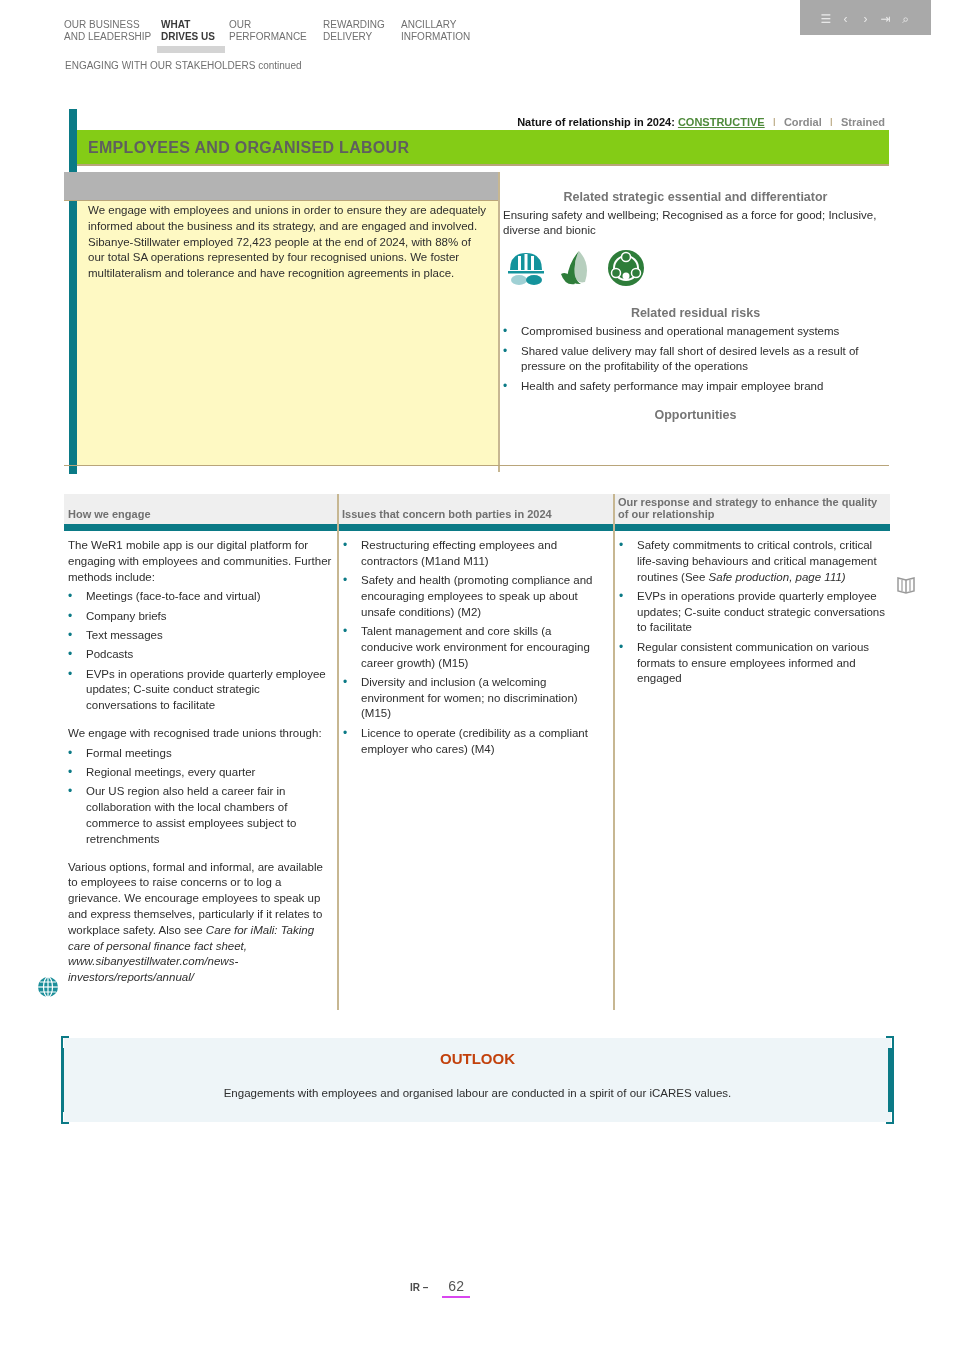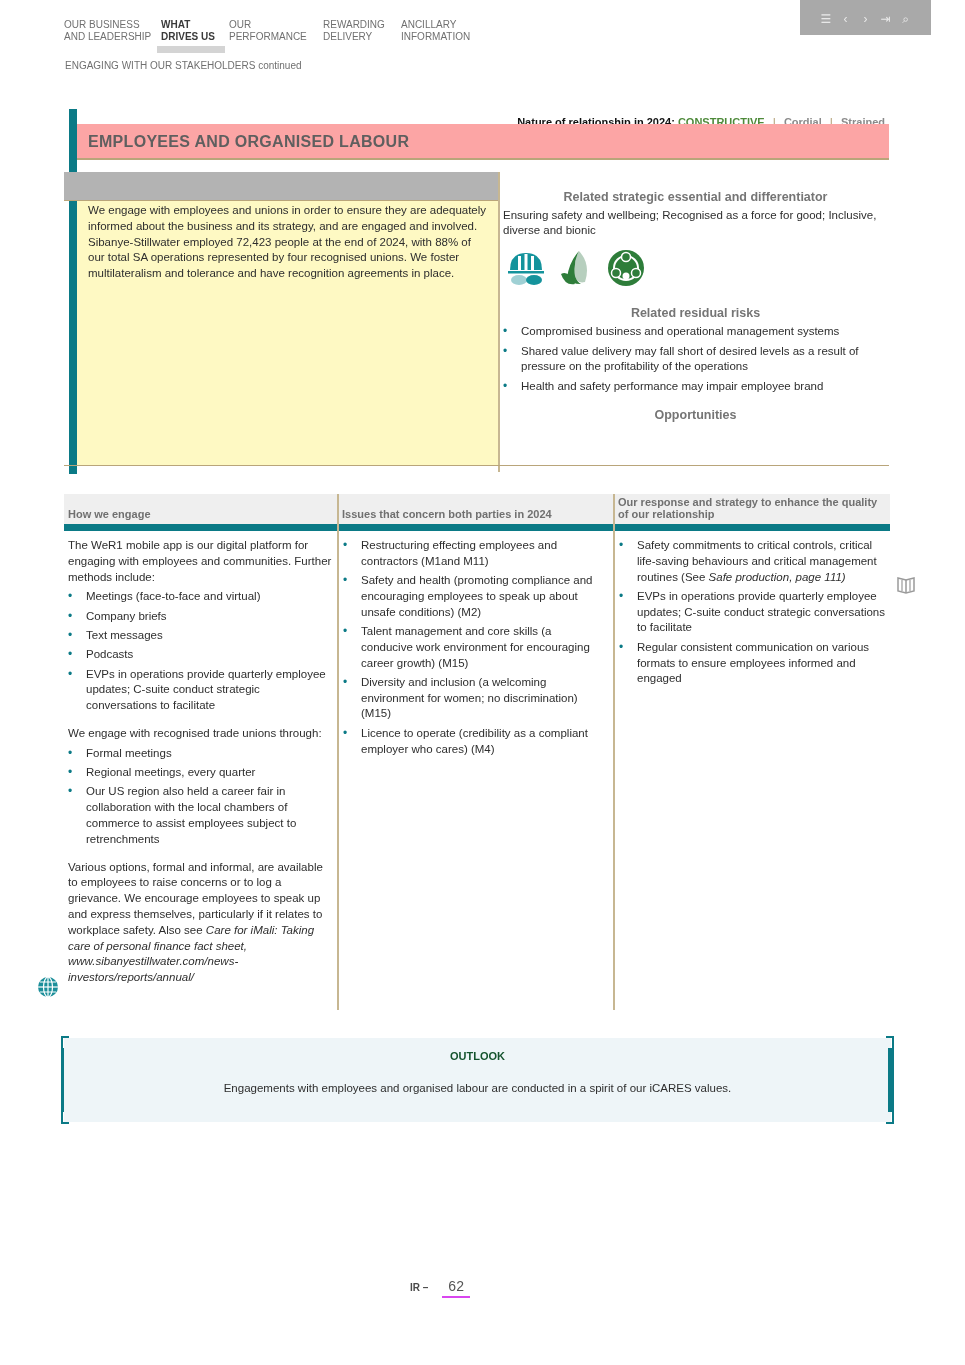--- a/index.html
+++ b/index.html
@@ -25,7 +25,7 @@
   .nature .sep { color: #b5a27a; margin: 0 5px; font-weight: normal; }
   .nature .muted { color: #8a8a8a; }
 
-  .title-bar { position: absolute; left: 77px; top: 124px; width: 812px; height: 36px; background: #fca5a5; border-bottom: 2px solid #b9a57a; }
+  .title-bar { position: absolute; left: 77px; top: 130px; width: 812px; height: 36px; background: #84cc16; border-bottom: 2px solid #b9a57a; }
   .title-bar h1 { font-size: 16px; font-weight: bold; color: #5f5f5f; letter-spacing: 0.3px; position: absolute; left: 11px; top: 9px; }
 
   .grey-band { position: absolute; left: 64px; top: 172px; width: 435px; height: 29px; background: #b3b3b3; border-bottom: 1px solid #b9a57a; }

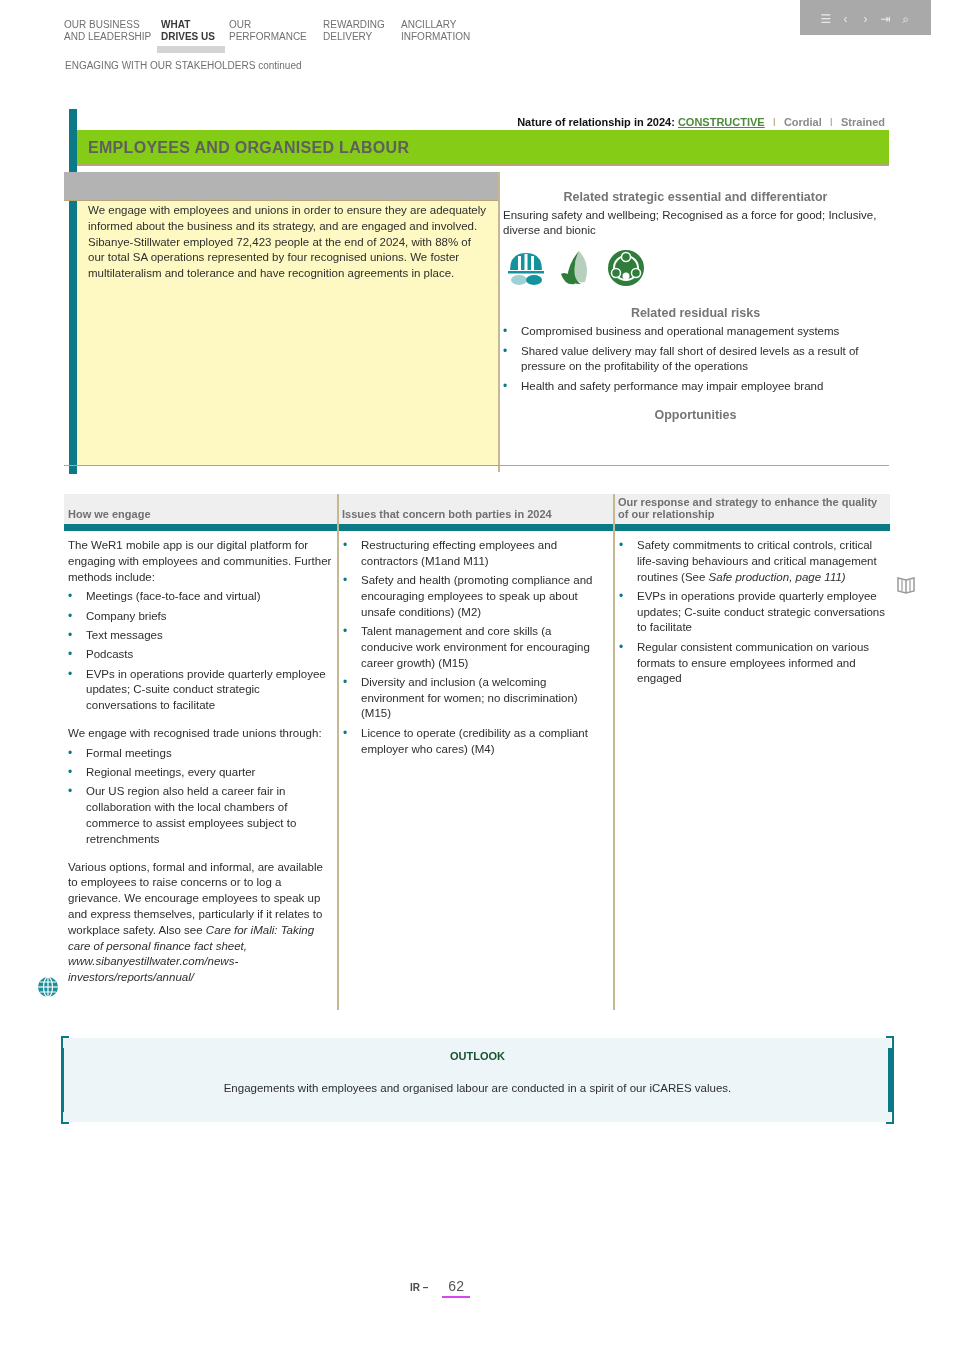--- a/index.html
+++ b/index.html
@@ -67,7 +67,7 @@
 
   
   .outlook { position: absolute; left: 64px; top: 1038px; width: 827px; height: 84px; background: #eef5f8; text-align: center; }
-  .outlook h3 { font-size: 11px; font-weight: bold; color: #14532d; margin-top: 12px; }
+  .outlook h3 { font-size: 15px; font-weight: bold; color: #c2410c; margin-top: 12px; }
   .outlook p { font-size: 11.5px; color: #2e2e2e; margin-top: 20px; }
   .bracket { position: absolute; top: 1036px; width: 8px; height: 88px; }
   .bracket-l { left: 61px; border-left: 2px solid #0b7a86; border-top: 2px solid #0b7a86; border-bottom: 2px solid #0b7a86; }

